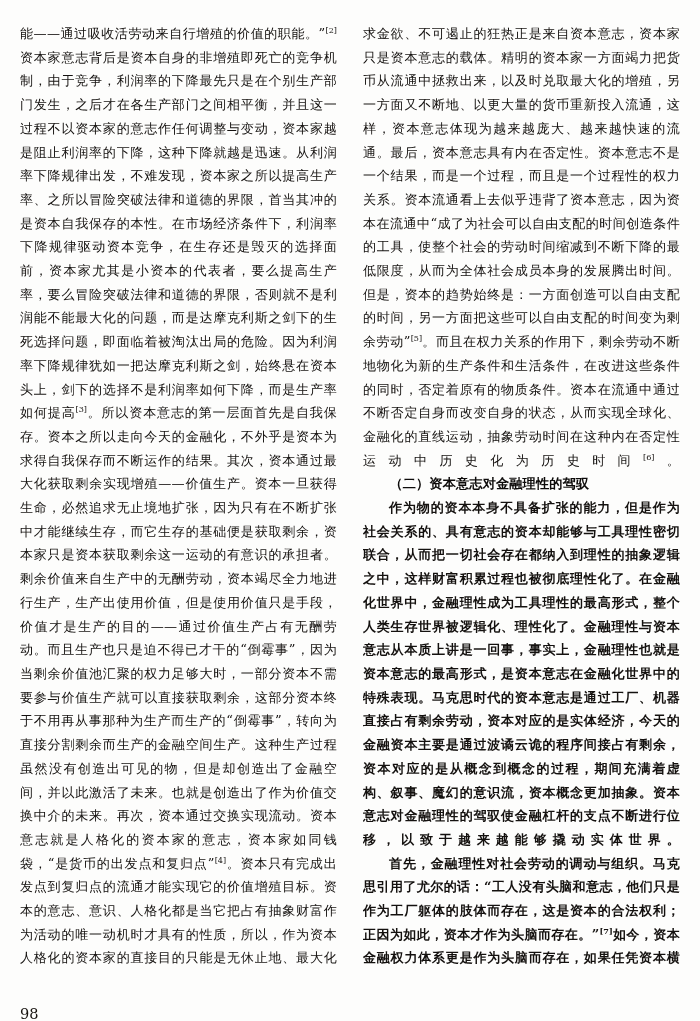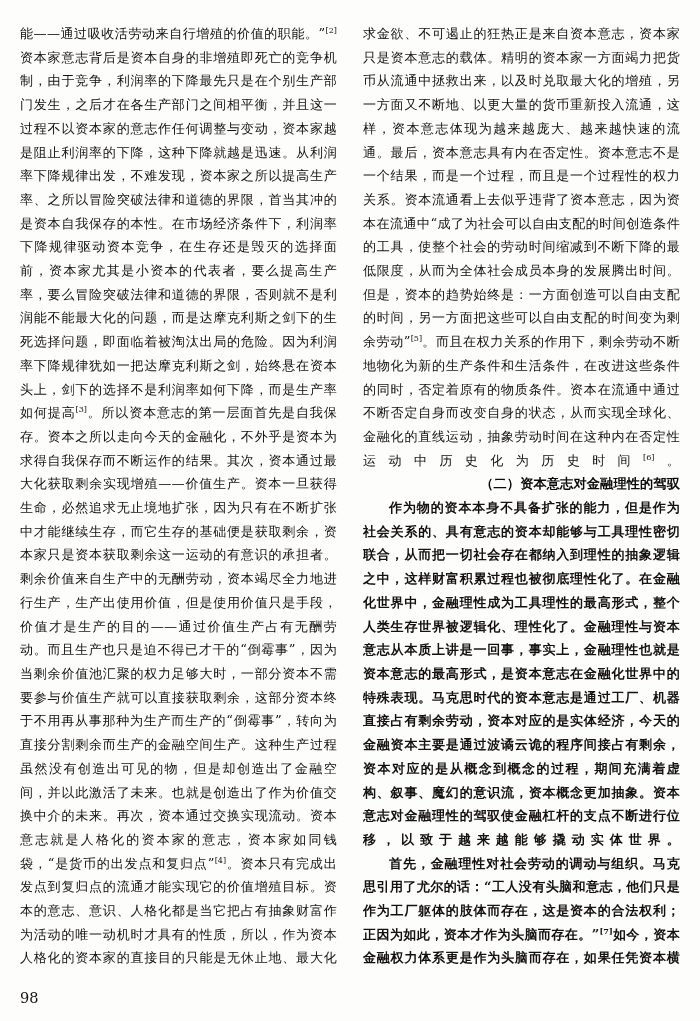--- a/index.html
+++ b/index.html
@@ -67,7 +67,7 @@
     font-weight: bold;
     font-family: "DejaVu Sans", "Liberation Sans", sans-serif;
     text-indent: 2em;
-    text-align: right;
+    text-align: left;
     letter-spacing: 0.01em;
     color: #0d0b0a;
   }

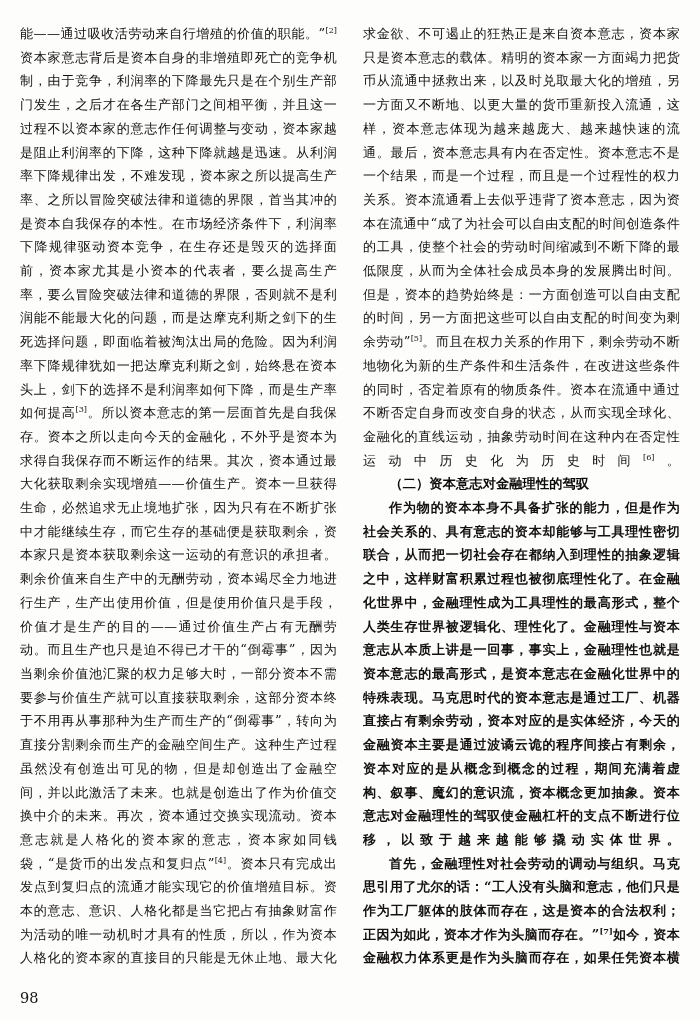--- a/index.html
+++ b/index.html
@@ -82,7 +82,7 @@
   .folio {
     position: absolute;
     left: 20px;
-    bottom: 16px;
+    bottom: 0;
     font-size: 14.5px;
     line-height: 1;
     letter-spacing: 0.01em;

